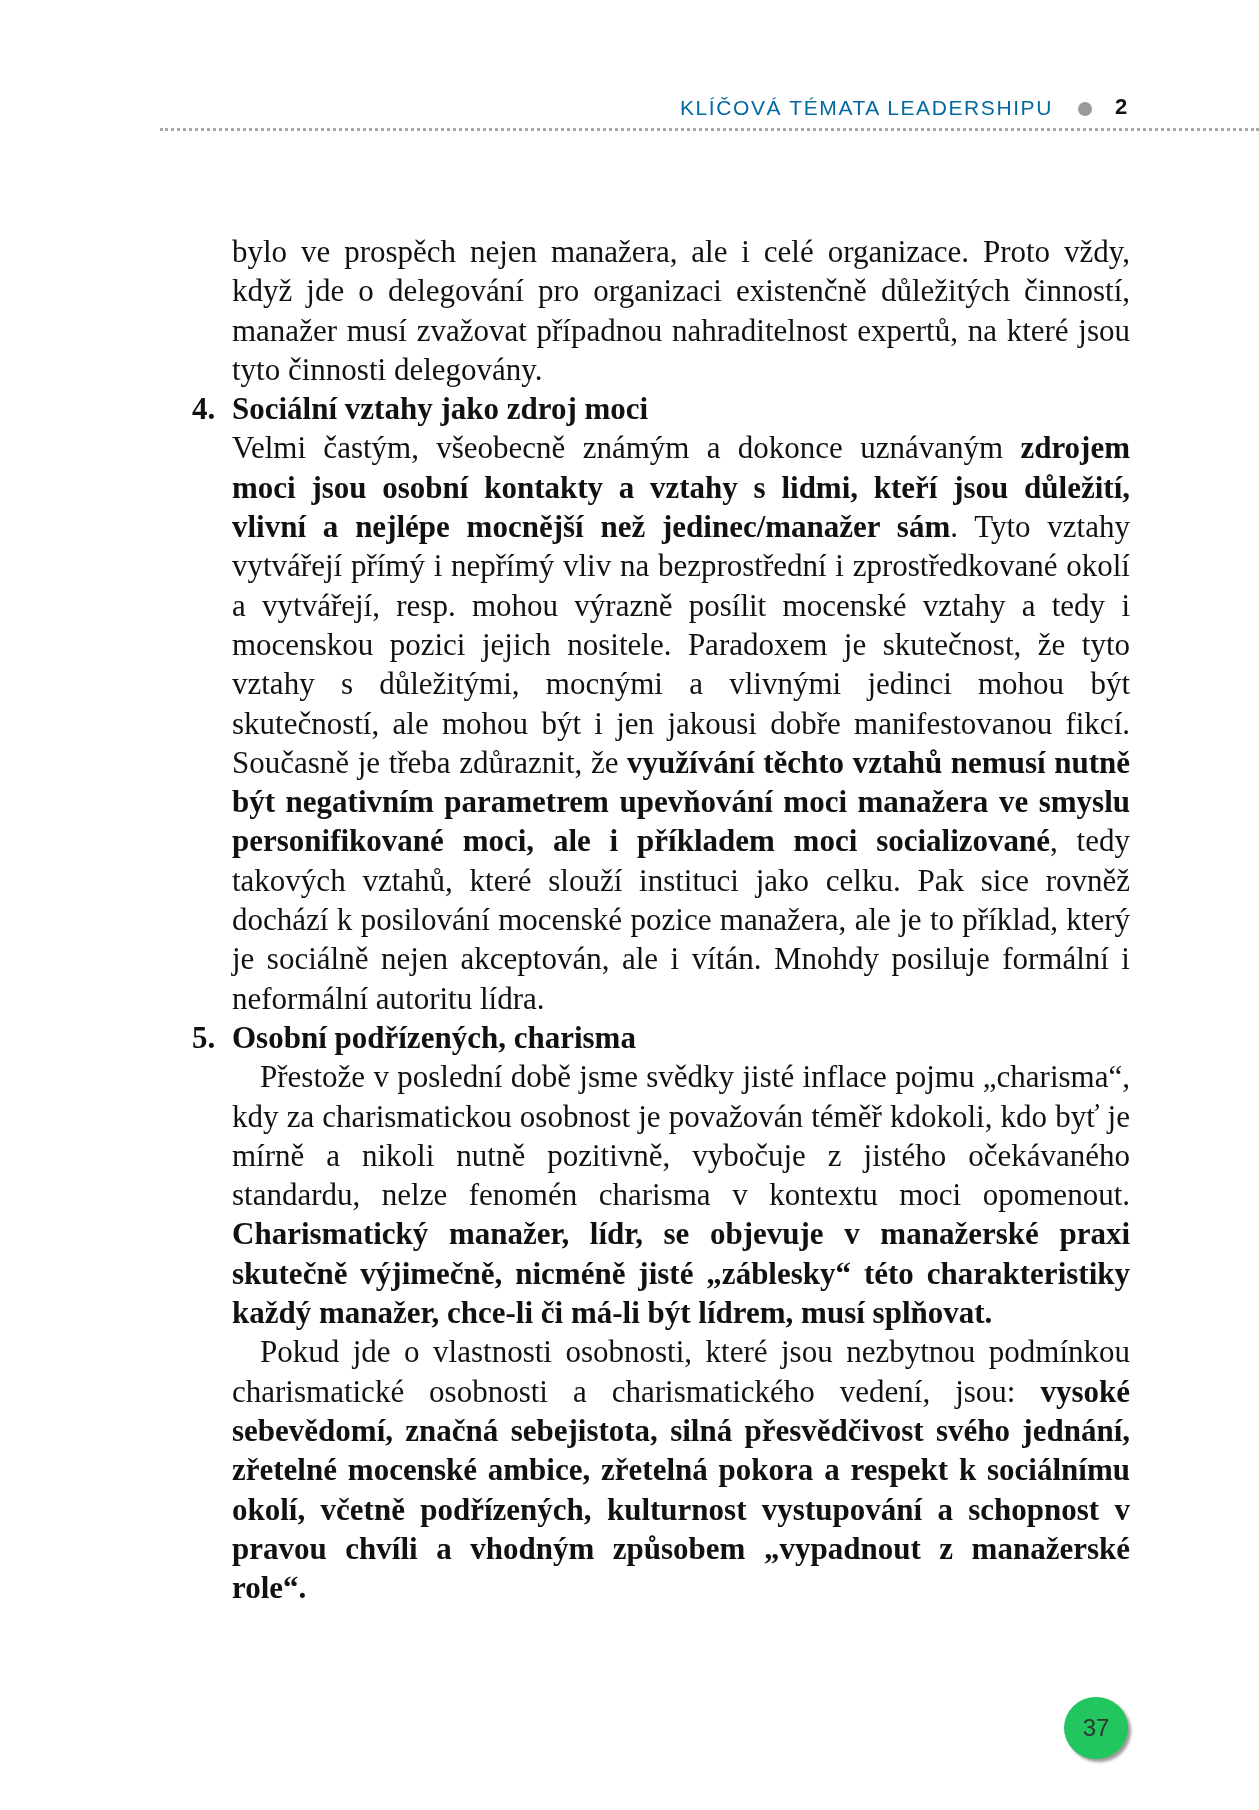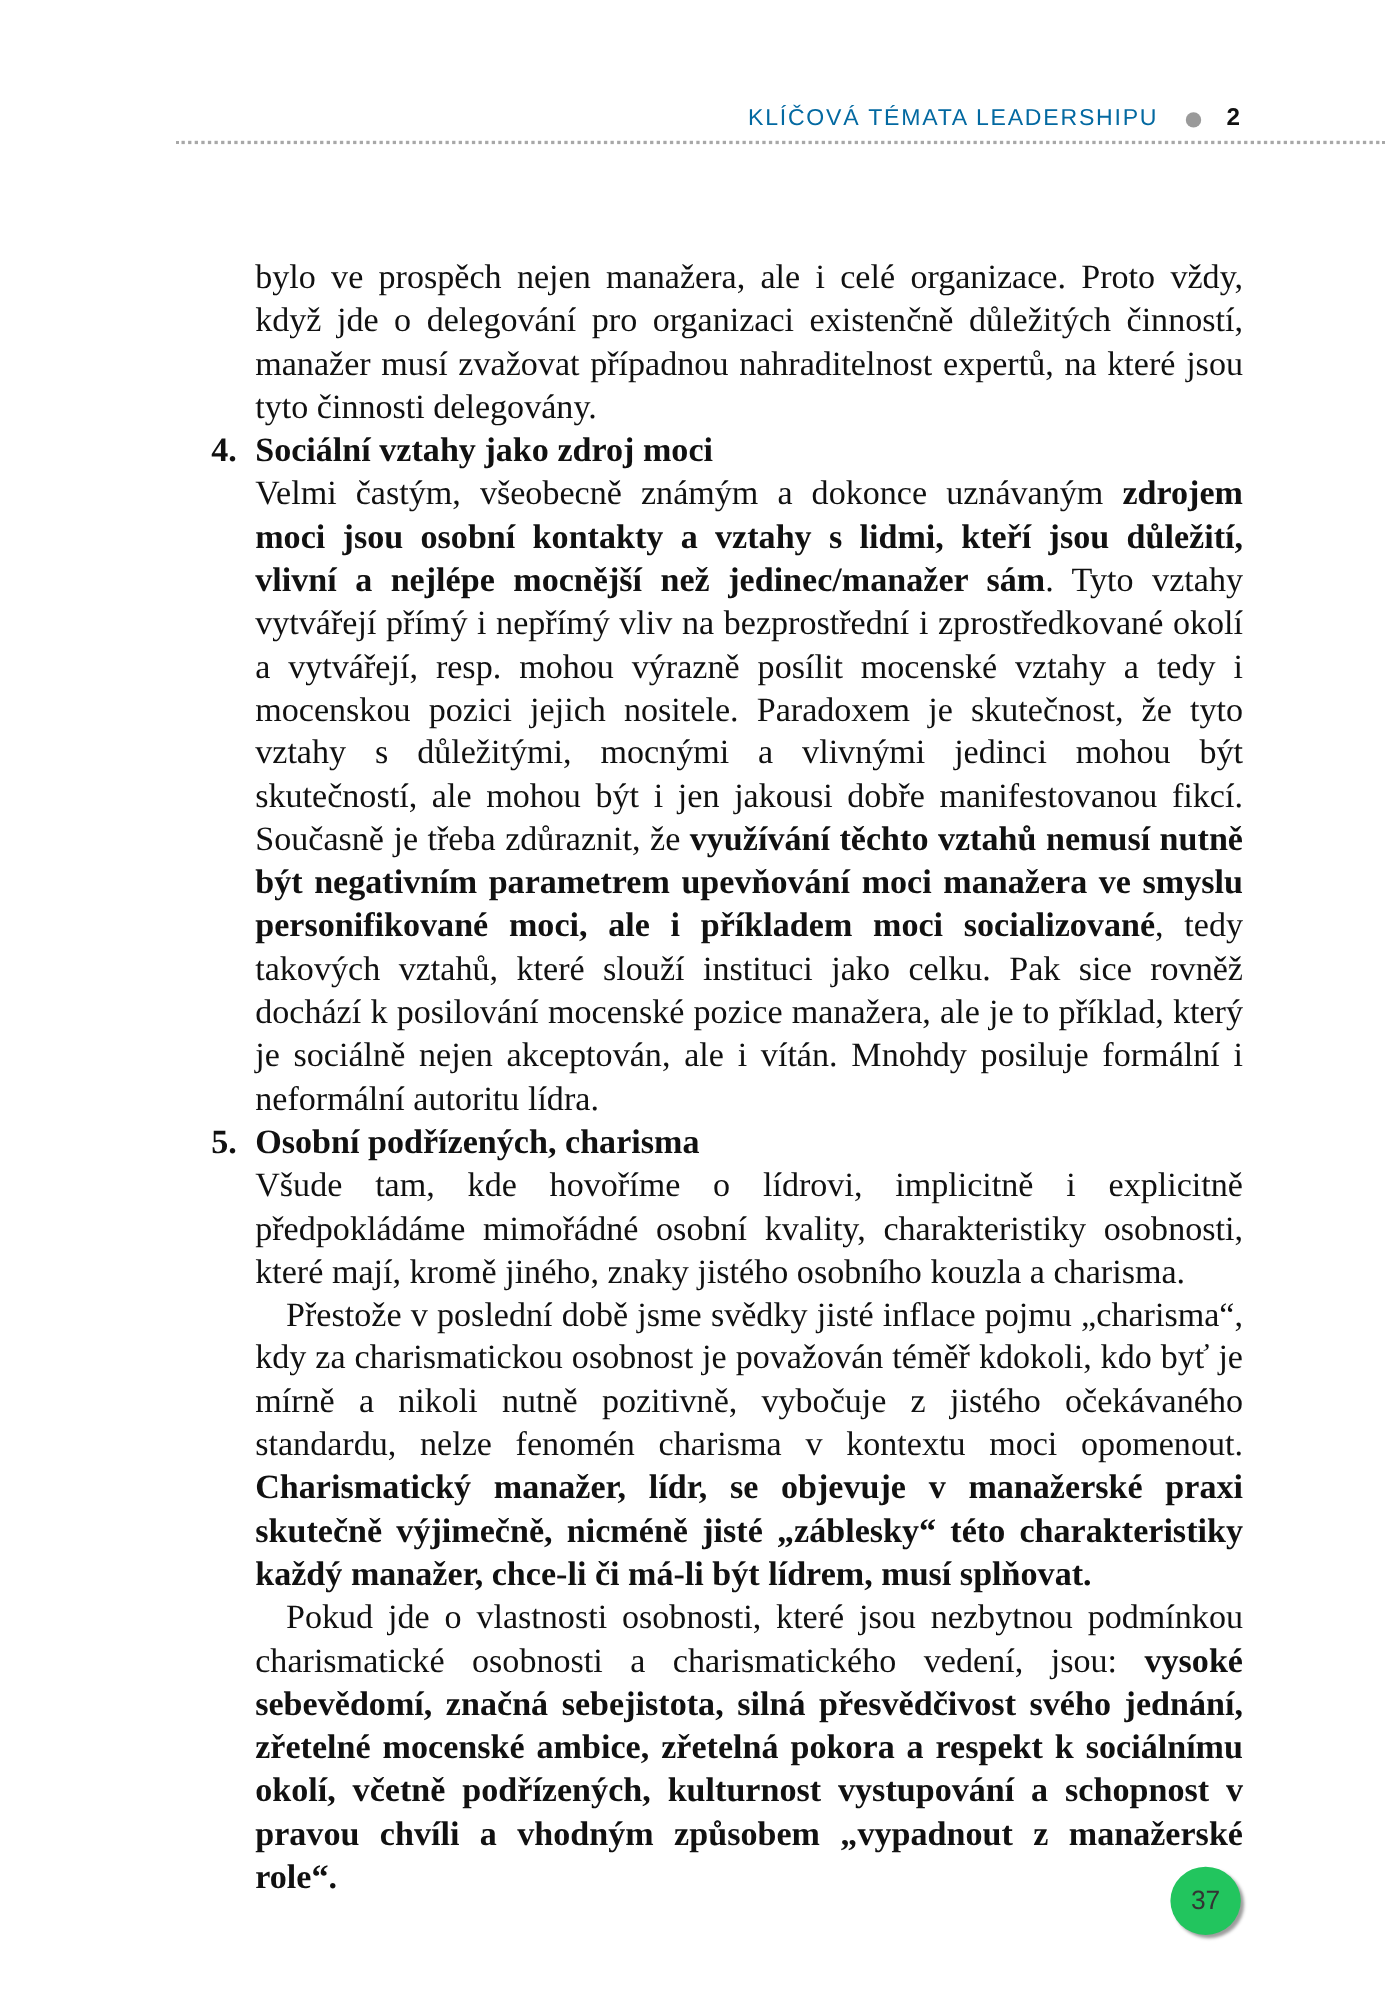--- a/index.html
+++ b/index.html
@@ -40,7 +40,6 @@
   <div class="list-item">
     <span class="list-num">5.</span>
     <p class="heading">Osobní podřízených, charisma</p>
-    <p>Všude tam, kde hovoříme o lídrovi, implicitně i explicitně předpokládáme mimořádné osobní kvality, charakteristiky osobnosti, které mají, kromě jiného, znaky jistého osobního kouzla a charisma.</p>
     <p class="indent"><span>Přestože v poslední době jsme svědky jisté inflace pojmu „charisma“, kdy za charismatickou osobnost je považován téměř kdokoli, kdo byť je mírně a nikoli nutně pozitivně, vybočuje z jistého očekávaného standardu, nelze fenomén charisma v kontextu moci opomenout. </span><b>Charismatický manažer, lídr, se objevuje v manažerské praxi skutečně výjimečně, nicméně jisté „záblesky“ této charakteristiky každý manažer, chce-li či má-li být lídrem, musí splňovat.</b></p>
     <p class="indent"><span>Pokud jde o vlastnosti osobnosti, které jsou nezbytnou podmínkou charismatické osobnosti a charismatického vedení, jsou: </span><b>vysoké sebevědomí, značná sebejistota, silná přesvědčivost svého jednání, zřetelné mocenské ambice, zřetelná pokora a respekt k sociálnímu okolí, včetně podřízených, kulturnost vystupování a schopnost v pravou chvíli a vhodným způsobem „vypadnout z manažerské role“.</b></p>
   </div>

